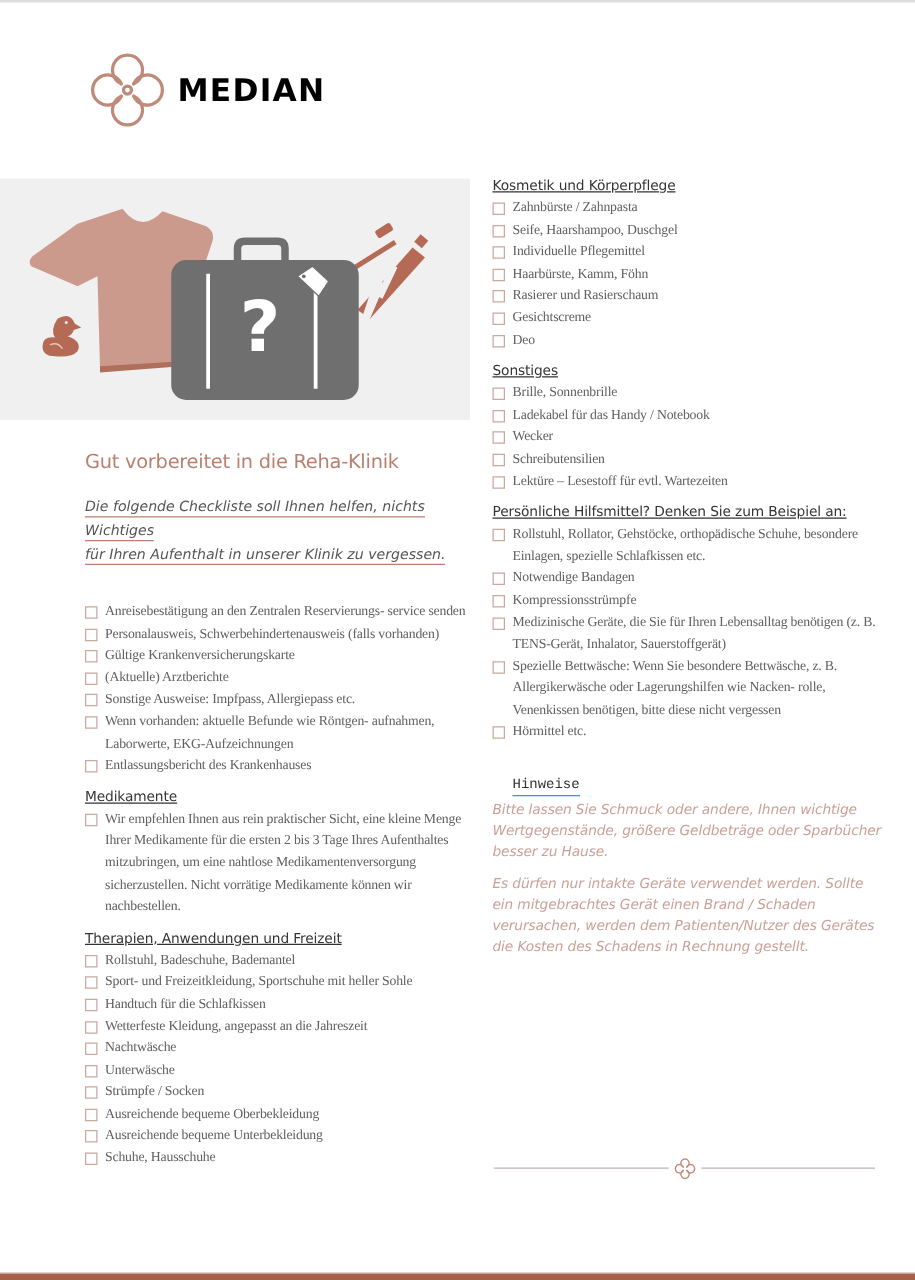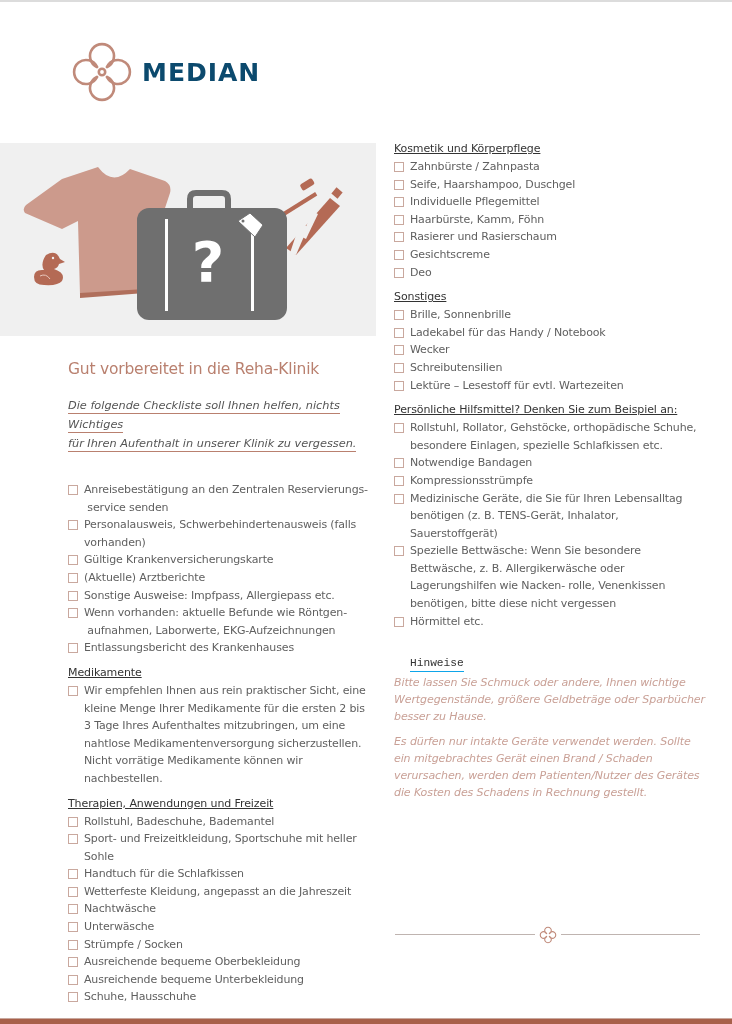--- a/index.html
+++ b/index.html
@@ -14,7 +14,7 @@
     .logo svg { display:block; }
     .logo-text {
       margin-left:4px; font-family:"DejaVu Sans", sans-serif; font-weight:bold;
-      font-size:25px; letter-spacing:1px; color:#0c4a6e;
+      font-size:25px; letter-spacing:1px; color:#000000;
     }
     .hero {
       position:absolute; left:0; top:143px; width:376px; height:193px; background:#f0f0f0;

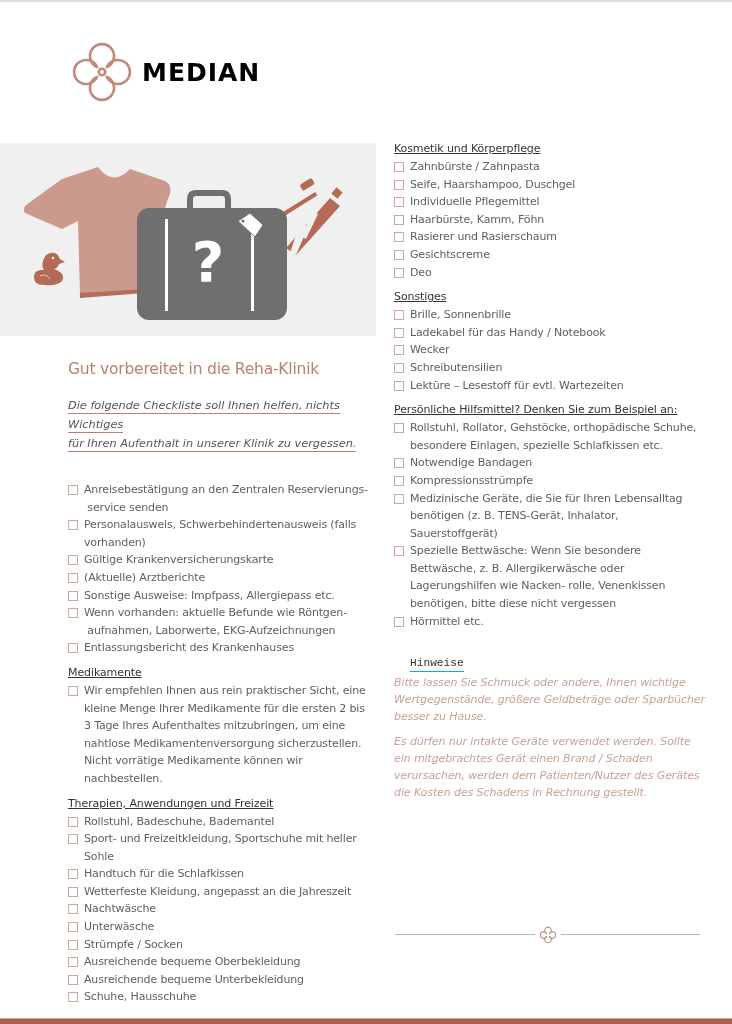--- a/index.html
+++ b/index.html
@@ -43,7 +43,7 @@
       letter-spacing:-0.1px;
       text-decoration:underline;
     }
-    ul.checklist { list-style:none; padding:0; margin:0; }
+    ul.checklist { list-style:none; padding:0; margin:0;font-family:Liberation Serif, serif; }
     ul.checklist li {
       position:relative; padding-left:16px; font-size:11px; line-height:17.6px; color:#606060;
       letter-spacing:-0.15px;

